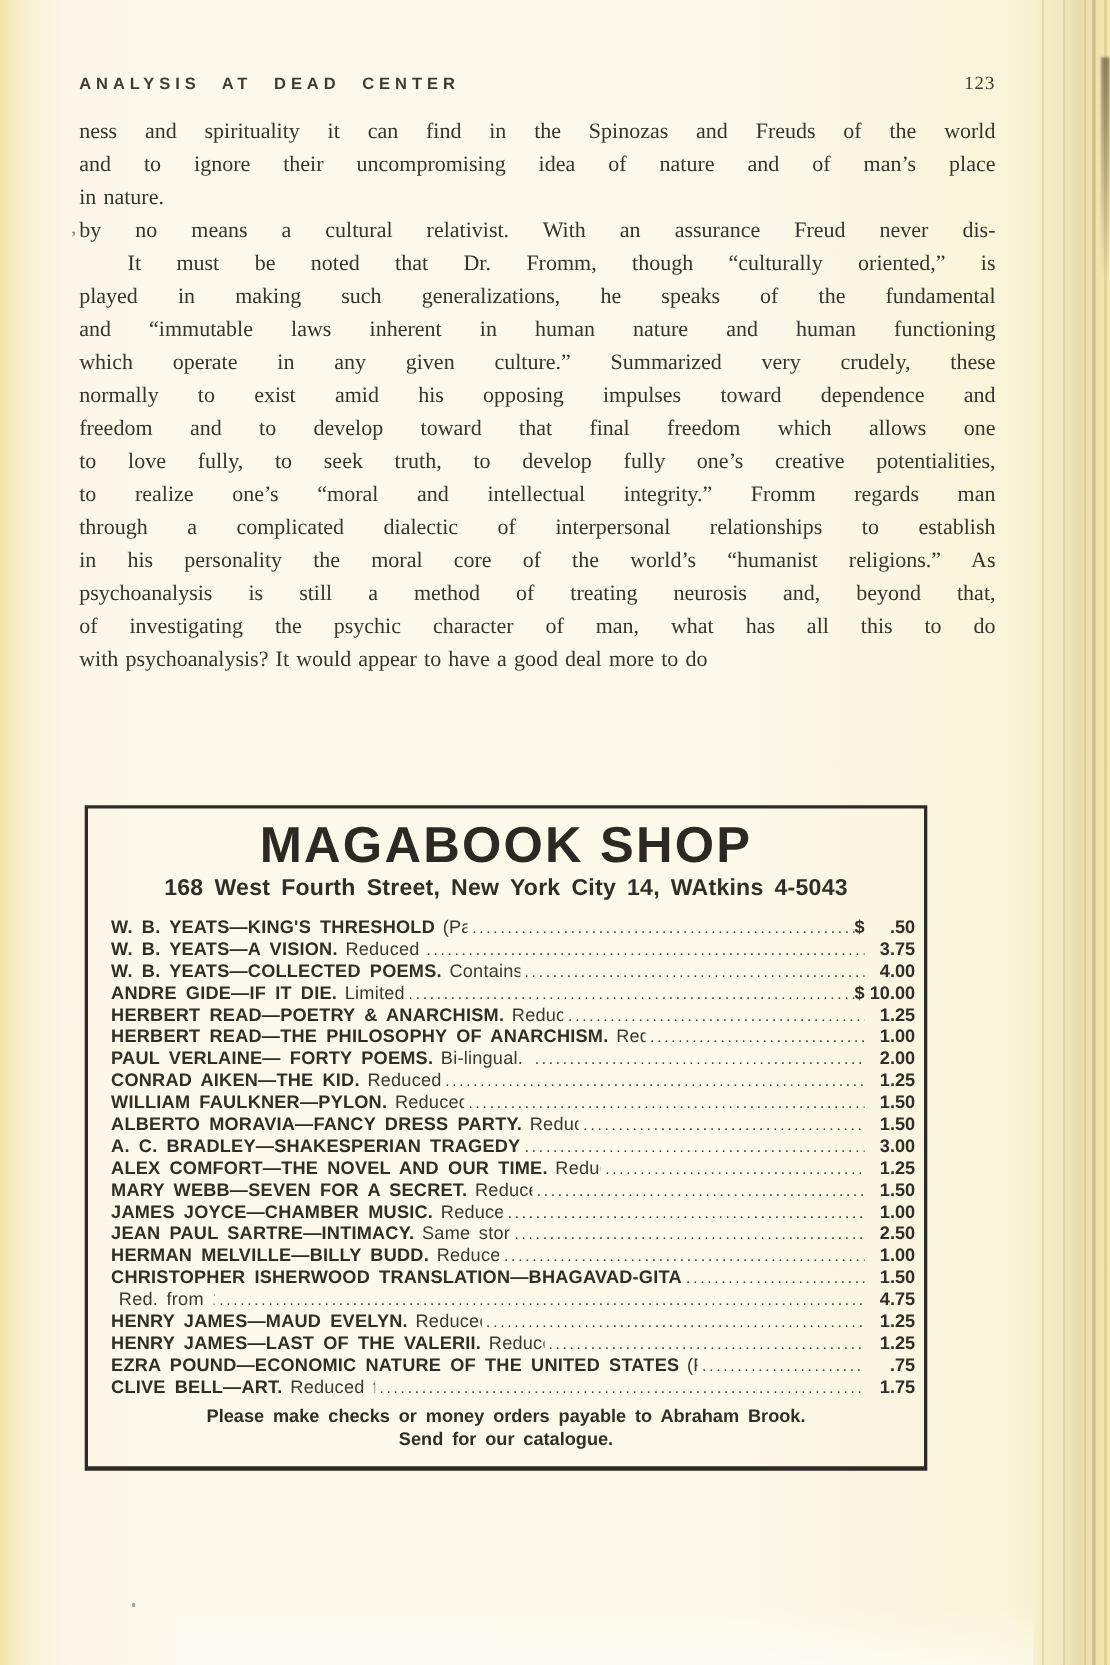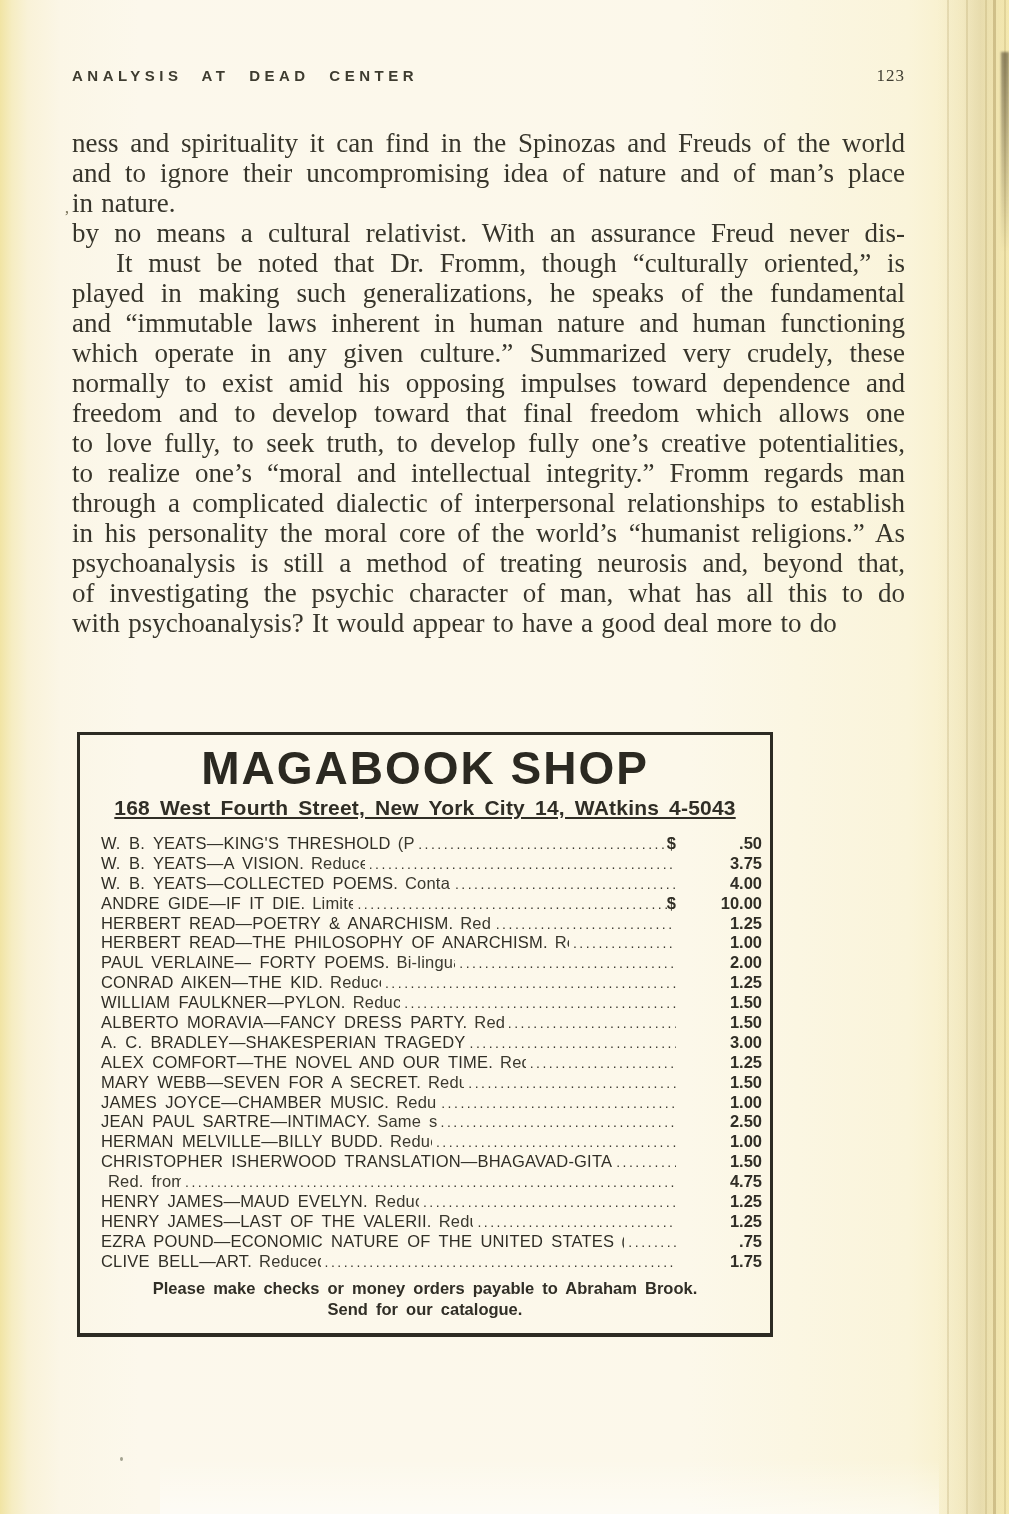--- a/index.html
+++ b/index.html
@@ -32,7 +32,7 @@
   .running-title{font-size:15px;font-weight:700;letter-spacing:4.5px;word-spacing:11px;color:#3e3c30;}
   .folio{font-family:"Liberation Serif",serif;font-size:17px;font-weight:400;color:#3e3c30;letter-spacing:1px;}
 
-  .body-text{position:absolute;left:72px;top:128px;width:833px;font-size:27px;}
+  .body-text{position:absolute;left:72px;top:104px;width:833px;font-size:20px;}
   .body-text .line{
     line-height:30px;height:30px;
     text-align:justify;text-align-last:justify;

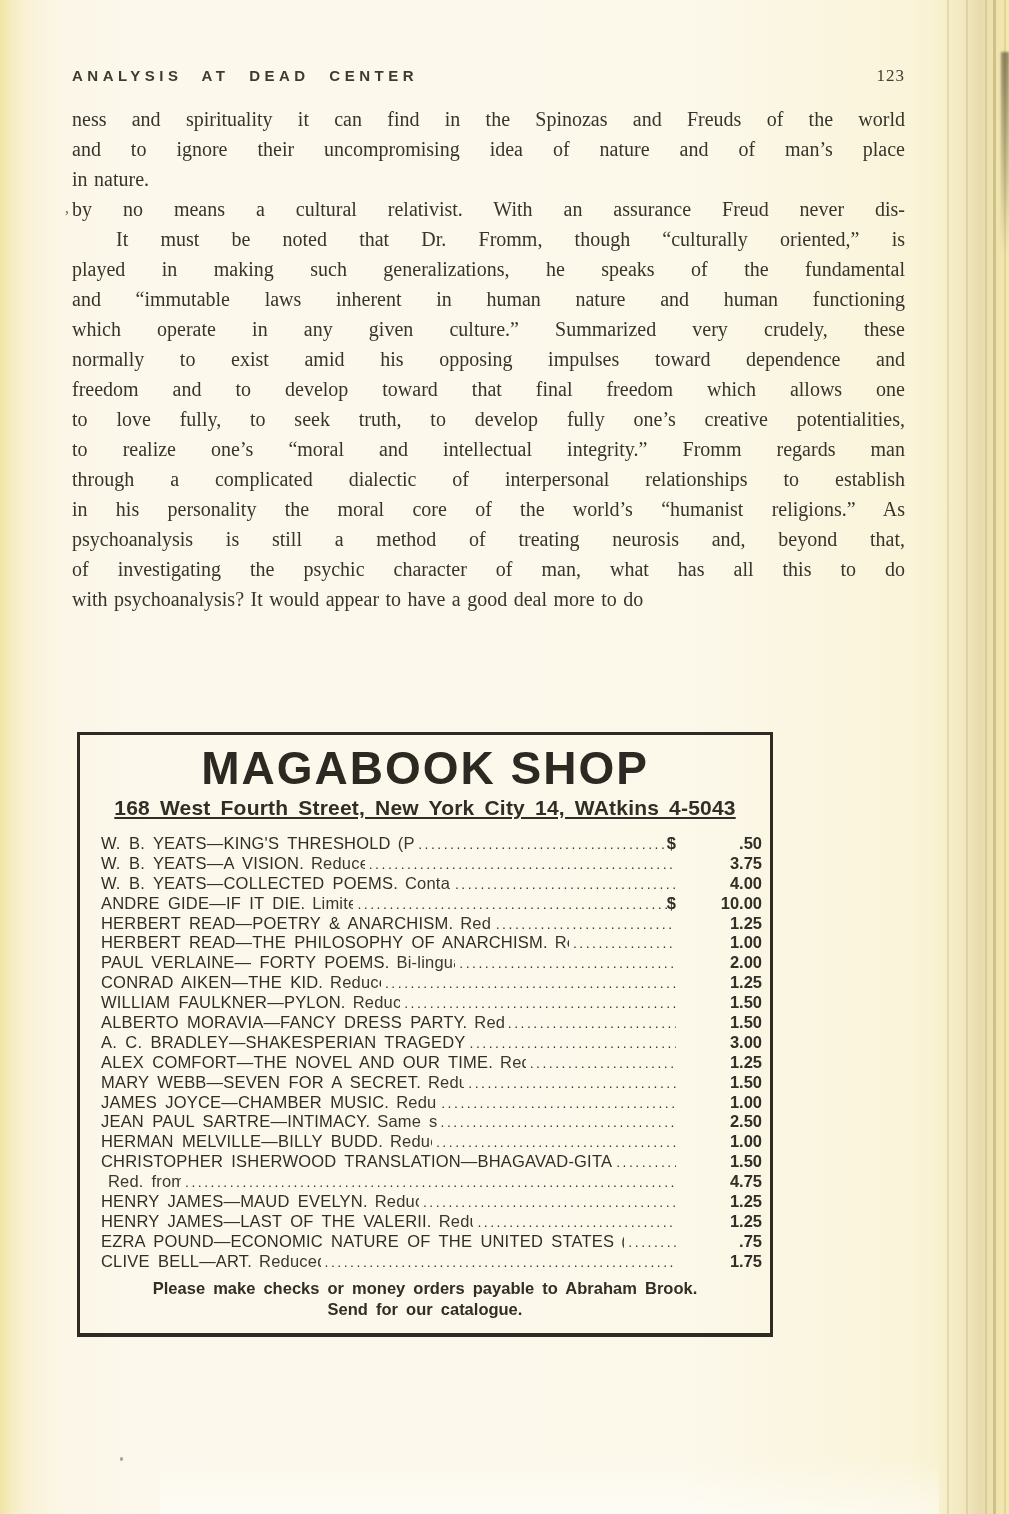--- a/index.html
+++ b/index.html
@@ -45,7 +45,7 @@
   .speck{position:absolute;left:120px;top:1457px;width:3px;height:4px;background:rgba(90,92,70,.55);border-radius:50%;}
 
   .ad-box{
-    position:absolute;left:77px;top:732px;width:696px;height:605px;
+    position:absolute;left:77px;top:732px;width:766px;height:605px;
     box-sizing:border-box;
     border:3px solid #2d2b23;border-bottom-width:4px;
     font-family:"Liberation Sans",sans-serif;color:#302e26;

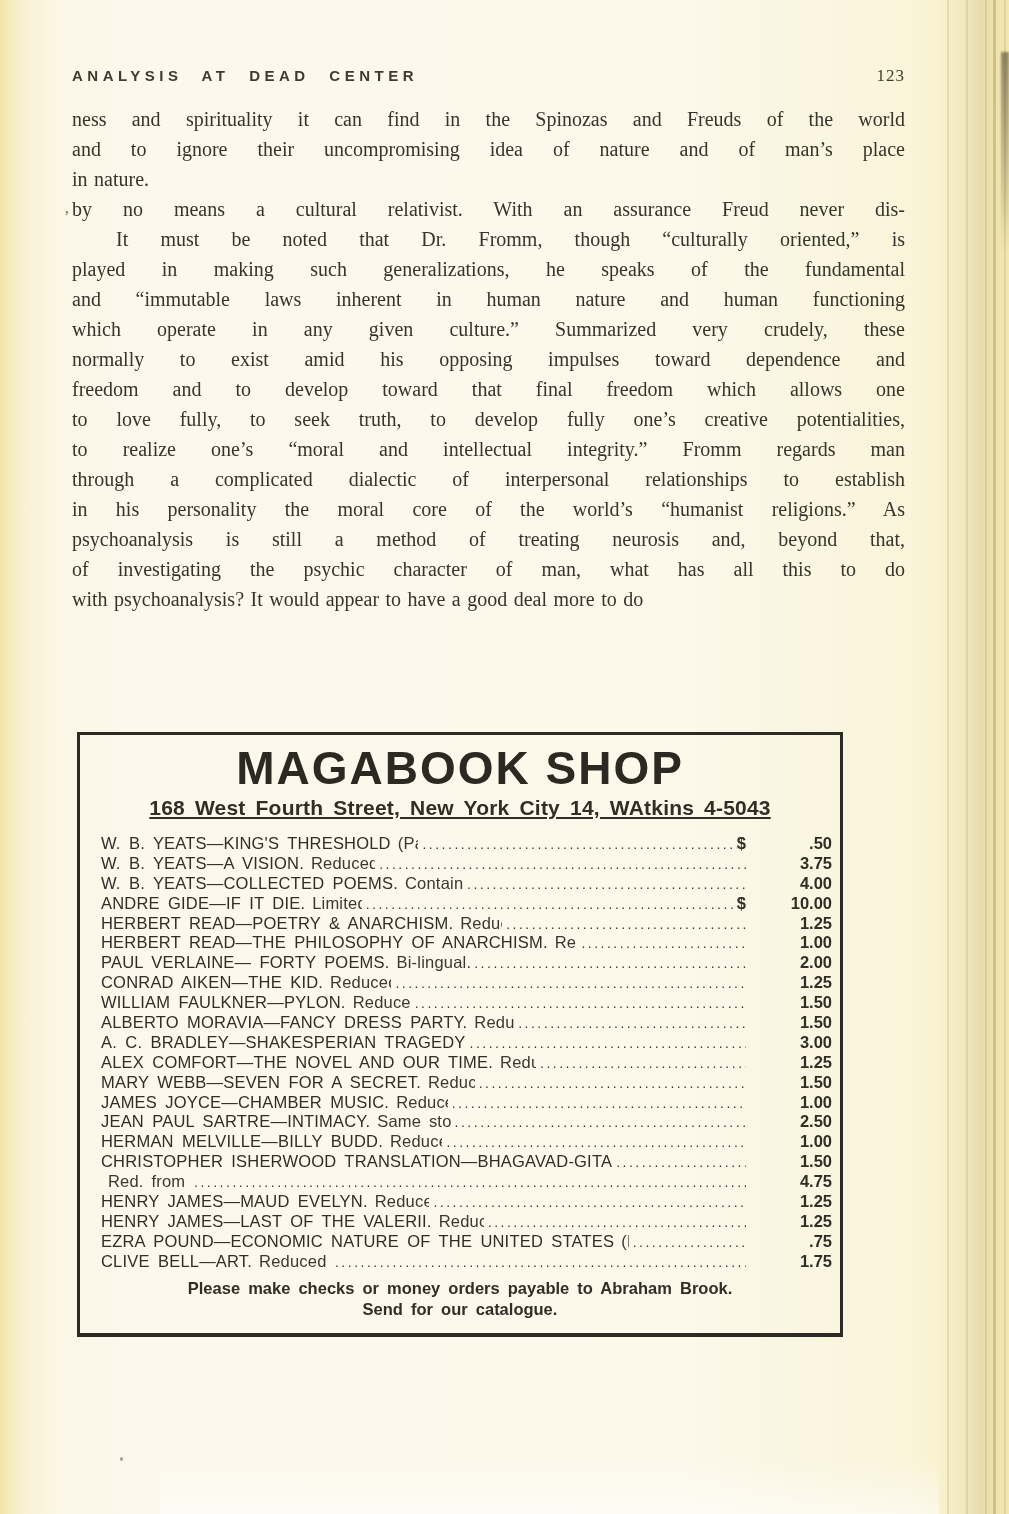--- a/index.html
+++ b/index.html
@@ -57,7 +57,7 @@
   }
   .shop-address{
     margin-top:2px;text-align:center;
-    font-size:21px;line-height:26px;font-weight:700;letter-spacing:.2px;word-spacing:4px;text-decoration:underline;
+    font-size:21px;line-height:26px;font-weight:700;letter-spacing:.2px;word-spacing:4px;
   }
   .book-list{margin-top:13px;padding:0 8px 0 21px;}
   .book-list .row{

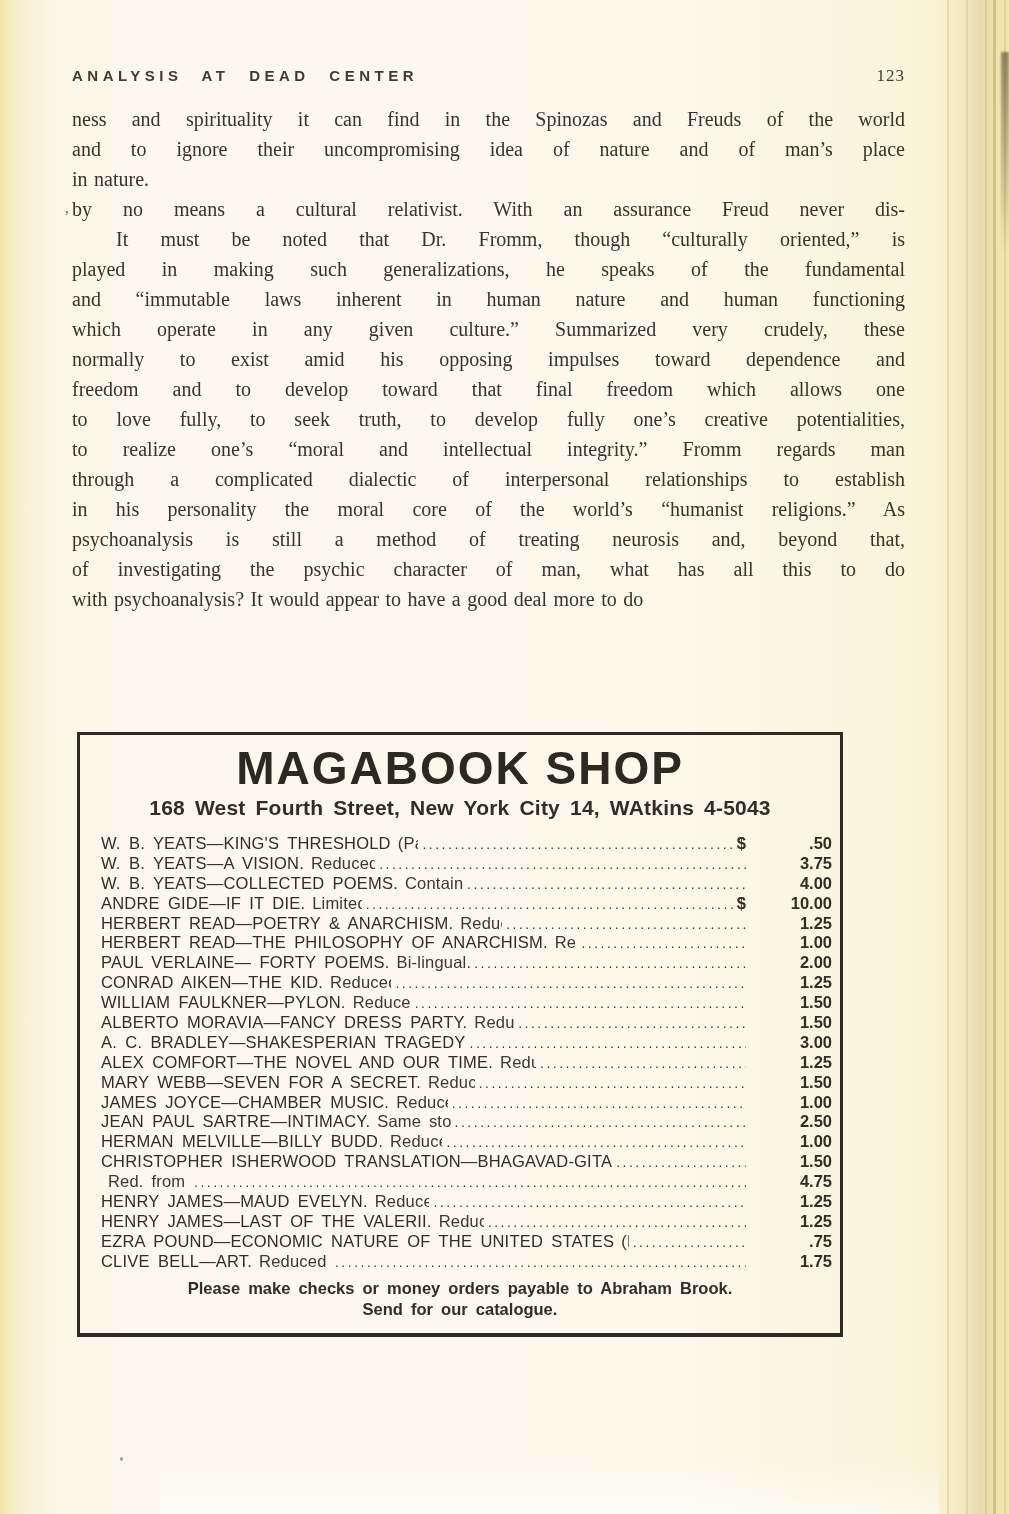--- a/index.html
+++ b/index.html
@@ -65,7 +65,7 @@
     height:19.9px;font-size:16.5px;line-height:19.9px;
     white-space:nowrap;
   }
-  .book-list .t{flex:0 0 auto;font-weight:400;letter-spacing:.2px;word-spacing:3.5px;}
+  .book-list .t{flex:0 0 auto;font-weight:700;letter-spacing:.2px;word-spacing:3.5px;}
   .book-list .n{flex:0 1 auto;font-weight:400;margin-left:7px;letter-spacing:.2px;word-spacing:3px;color:#3b392f;overflow:hidden;}
   .book-list .dots{flex:1 1 auto;min-width:4px;overflow:hidden;margin-left:4px;}
   .book-list .dots::before{

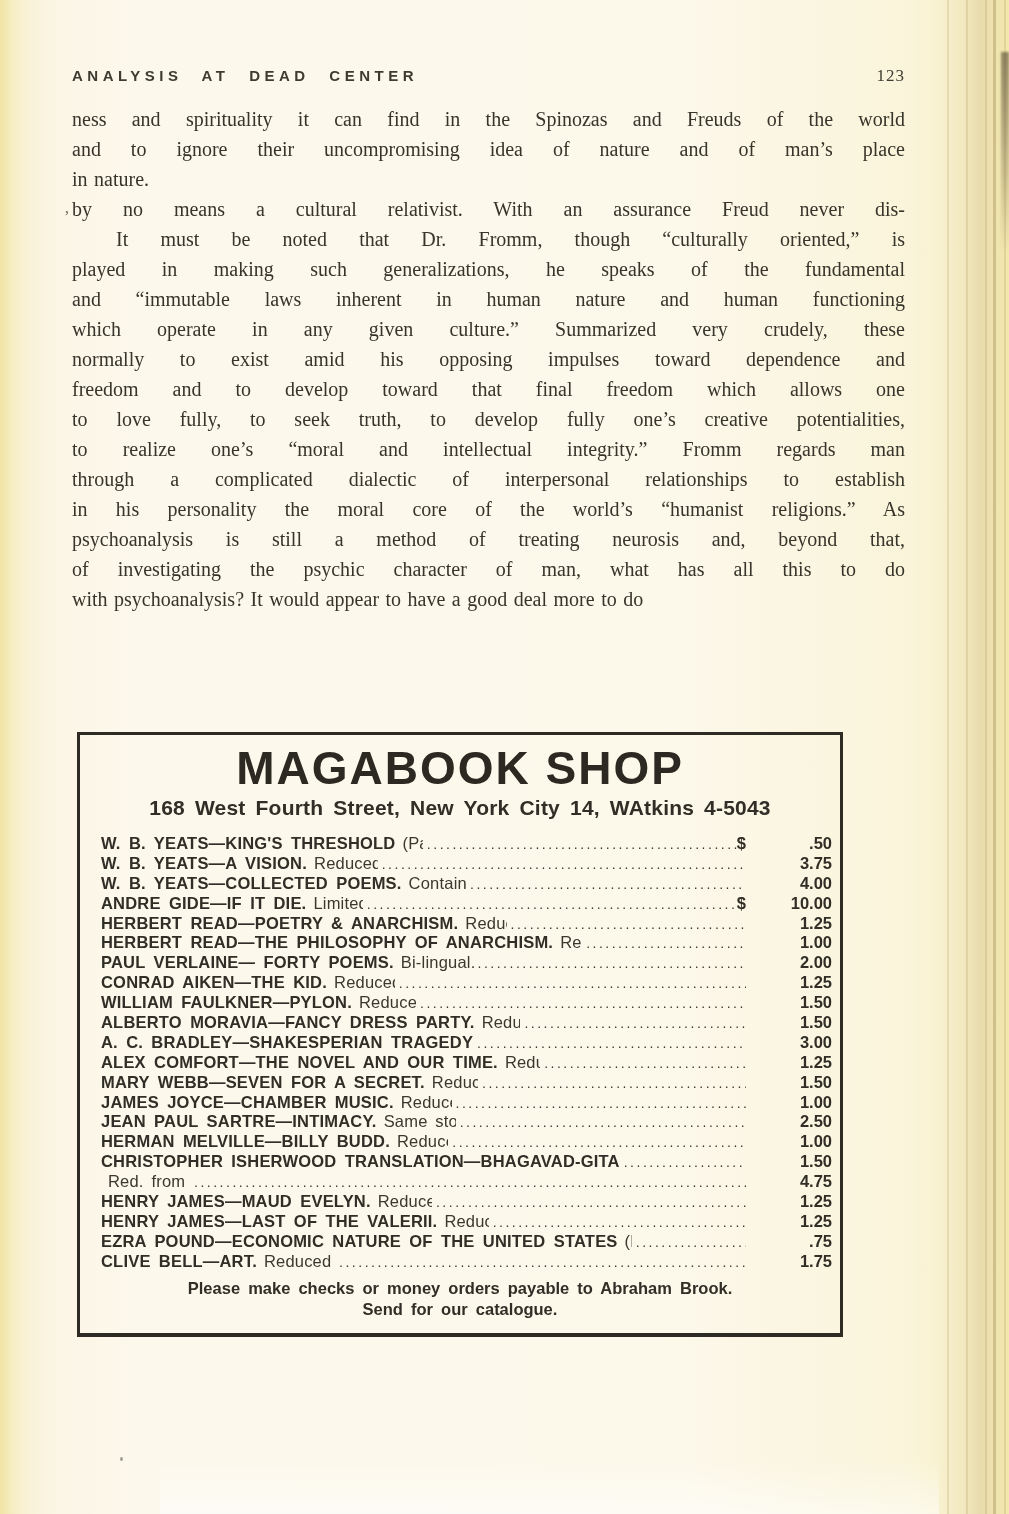--- a/index.html
+++ b/index.html
@@ -73,7 +73,7 @@
     font-size:14px;letter-spacing:2.5px;font-weight:400;color:#3b392f;
   }
   .book-list .cur{flex:0 0 auto;font-weight:700;}
-  .book-list .price{flex:0 0 auto;width:46px;text-align:right;font-weight:700;padding-left:40px;}
+  .book-list .price{flex:0 0 auto;width:46px;text-align:right;font-weight:700;}
   .ad-footer{margin-top:6px;text-align:center;font-size:16.5px;line-height:21px;font-weight:700;word-spacing:3.5px;}
 </style>
 </head>

